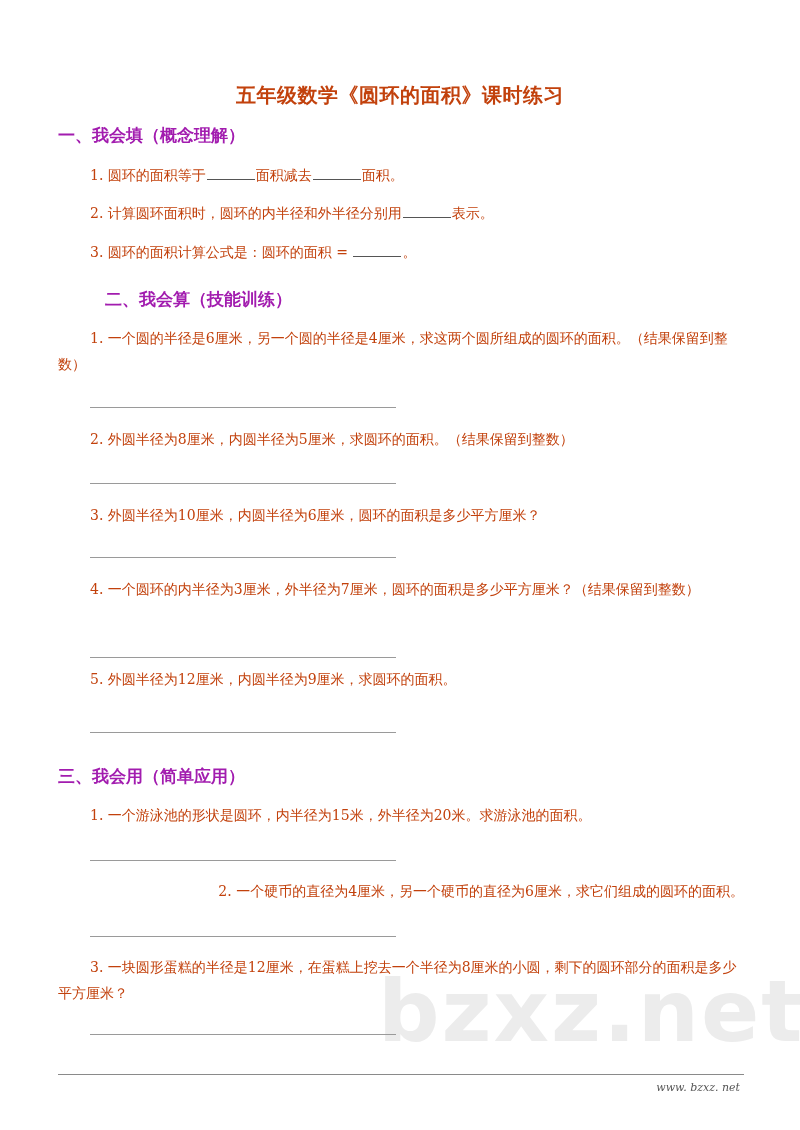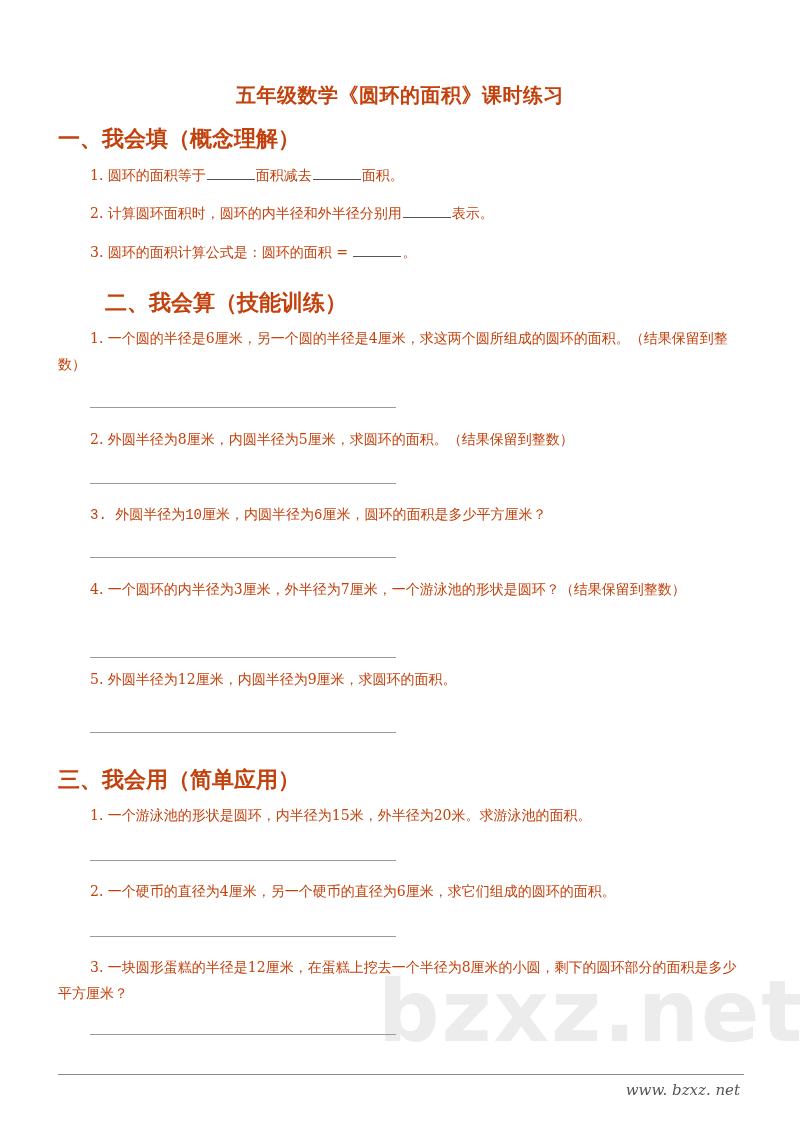--- a/index.html
+++ b/index.html
@@ -32,9 +32,9 @@
       position: absolute;
       left: 58px;
       font-family: "DejaVu Sans", "Liberation Sans", sans-serif;
-      font-size: 22px;
+      font-size: 17px;
       font-weight: bold;
-      color: #c2410c;
+      color: #a21caf;
     }
     .q {
       position: absolute;

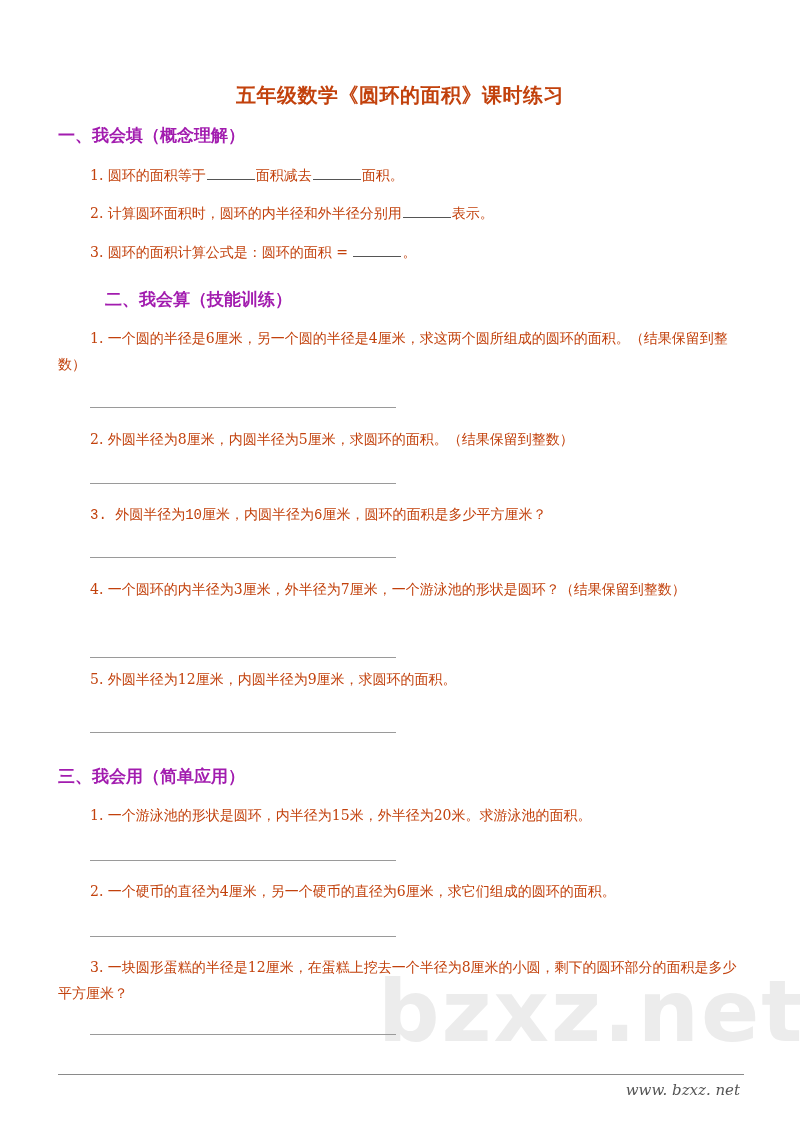--- a/index.html
+++ b/index.html
@@ -128,7 +128,7 @@
 </div>
 <div class="answer-line above" style="top:483px;"></div>
 
-<div class="q above" style="top:502px;font-family:Liberation Mono, monospace;">
+<div class="q above" style="top:502px;">
   <span>3.</span>
   <span>外圆半径为10厘米，内圆半径为6厘米，圆环的面积是多少平方厘米？</span>
 </div>

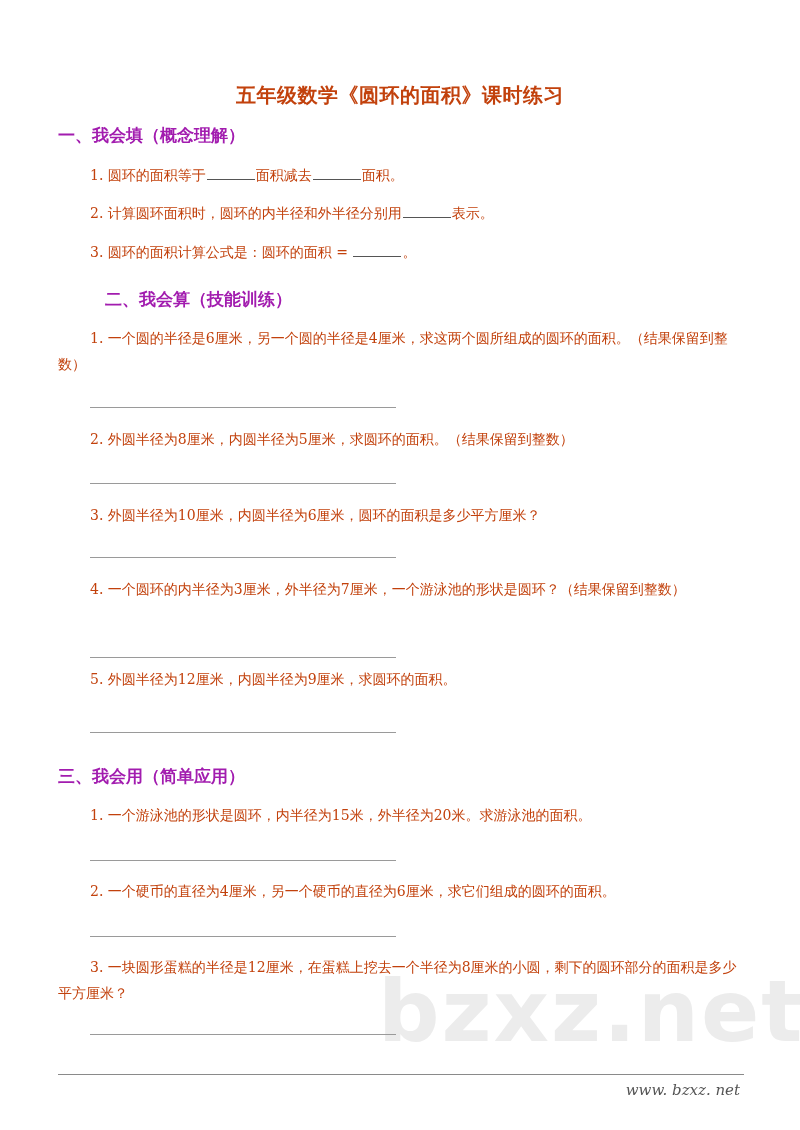--- a/index.html
+++ b/index.html
@@ -136,7 +136,7 @@
 
 <div class="q above" style="top:576px;">
   <span>4.</span>
-  <span>一个圆环的内半径为3厘米，外半径为7厘米，一个游泳池的形状是圆环？（结果保留到整数）</span>
+  <span>一个圆环的内半径为3厘米，外半径为7厘米，圆环的面积是多少平方厘米？（结果保留到整数）</span>
 </div>
 <div class="answer-line above" style="top:657px;"></div>
 

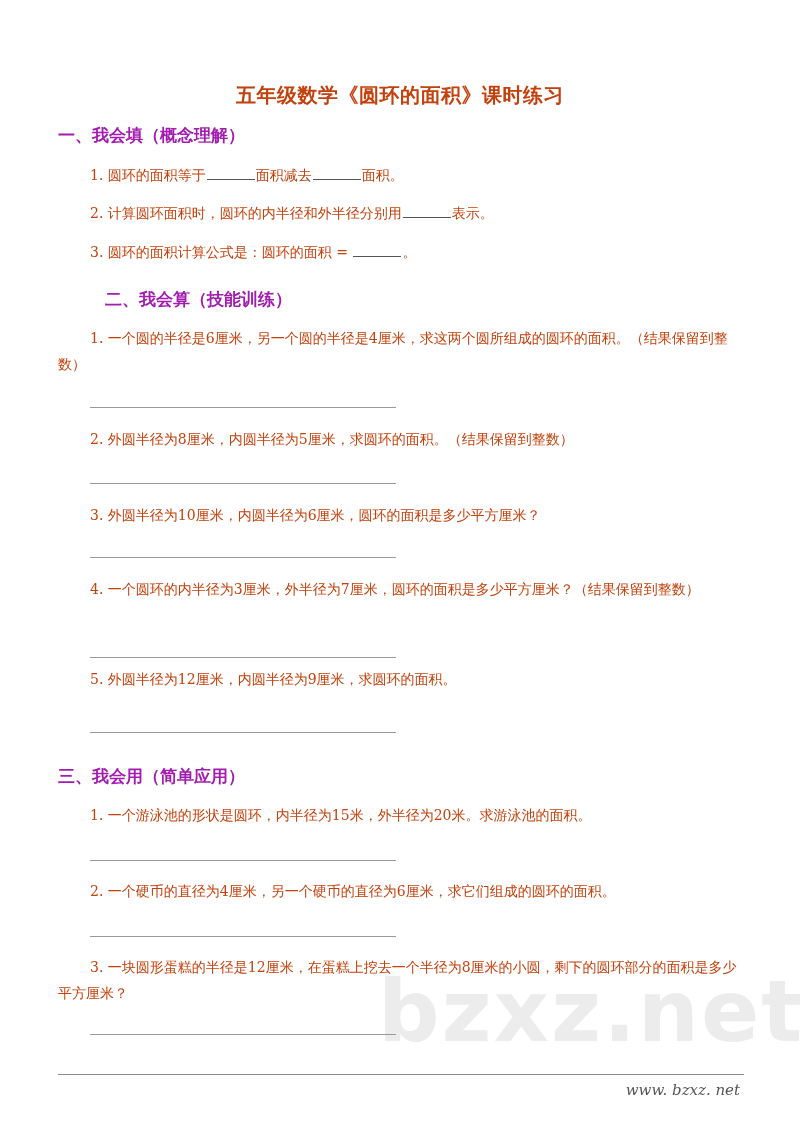--- a/index.html
+++ b/index.html
@@ -154,7 +154,7 @@
 </div>
 <div class="answer-line above" style="top:860px;"></div>
 
-<div class="q above" style="top:878px;">
+<div class="q above" style="top:878px;text-align:right;">
   <span>2.</span>
   <span>一个硬币的直径为4厘米，另一个硬币的直径为6厘米，求它们组成的圆环的面积。</span>
 </div>

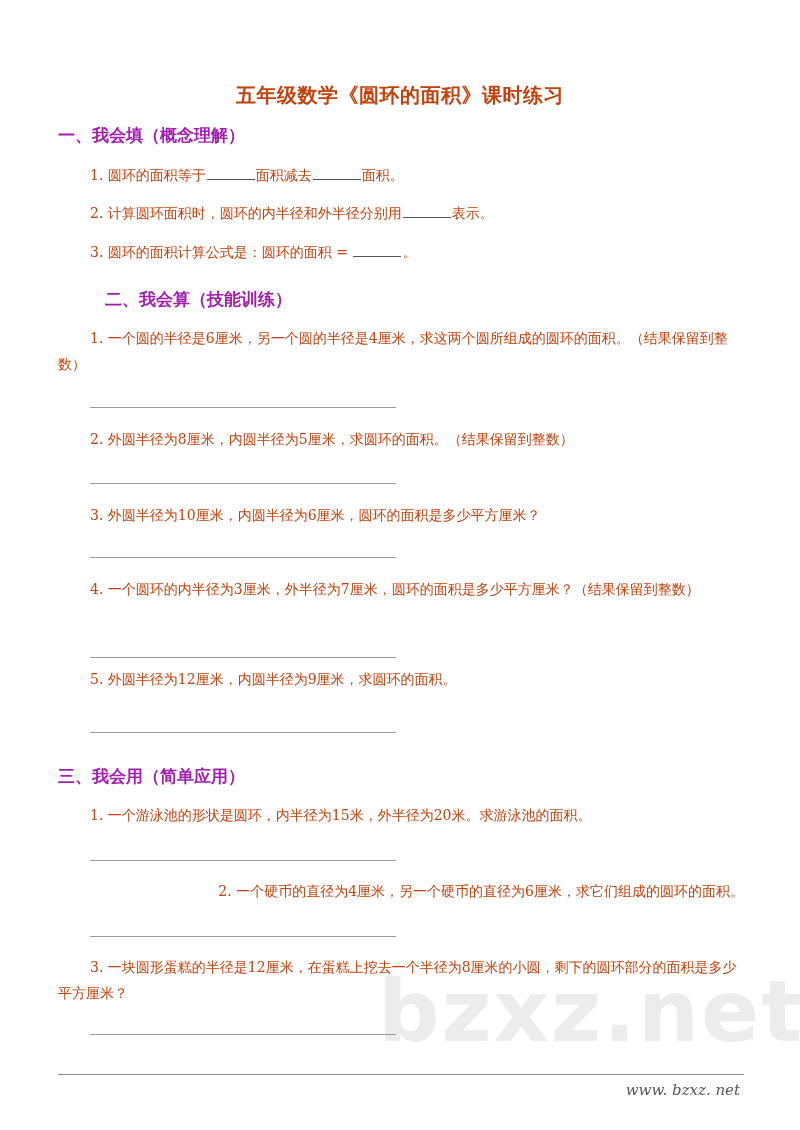--- a/index.html
+++ b/index.html
@@ -73,7 +73,7 @@
       top: 1081px;
       font-family: "DejaVu Serif", "Liberation Serif", serif;
       font-style: italic;
-      font-size: 15px;
+      font-size: 11px;
       color: #555555;
     }
     .watermark {

